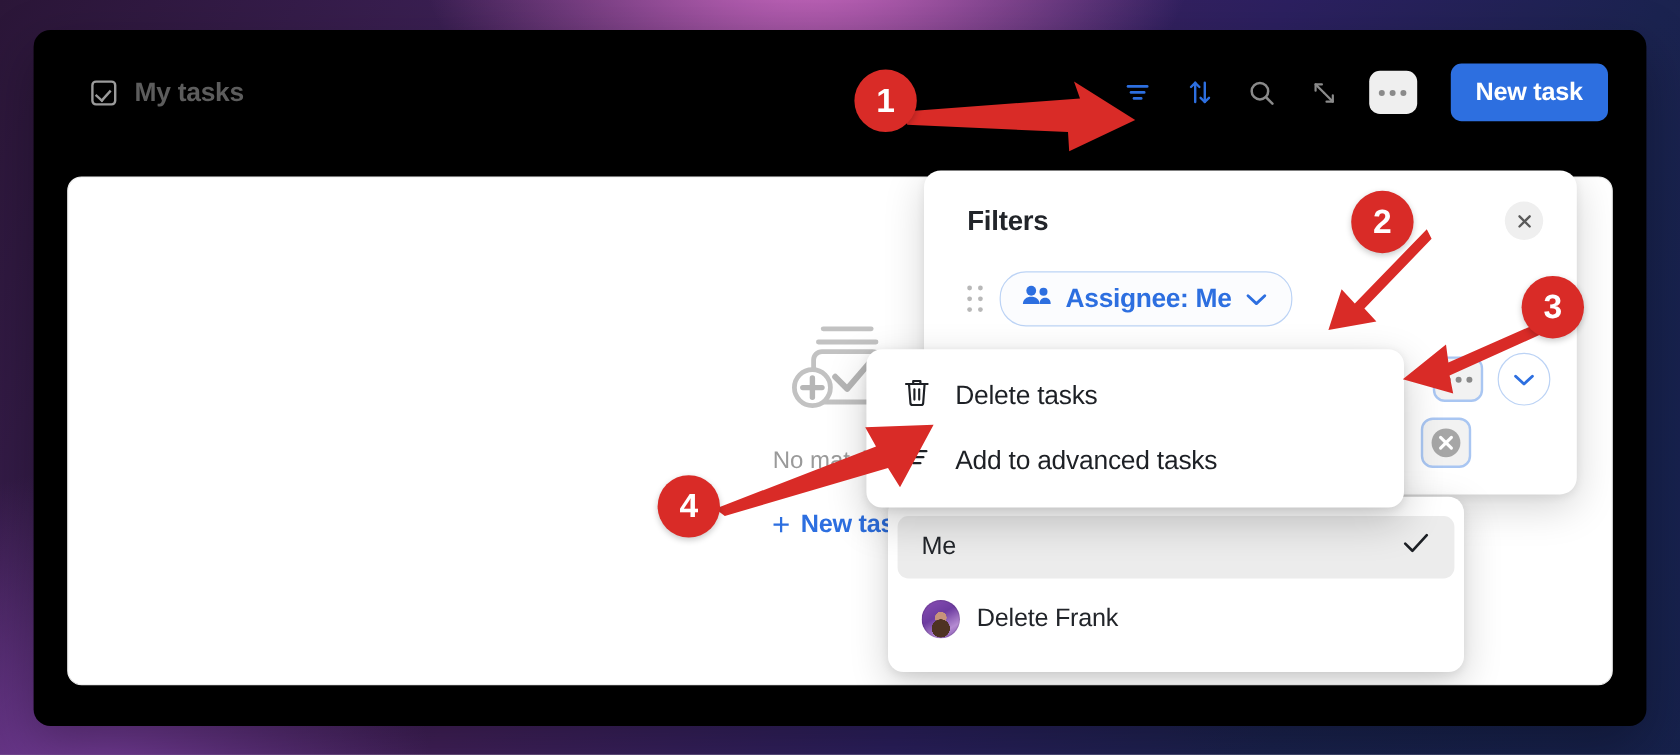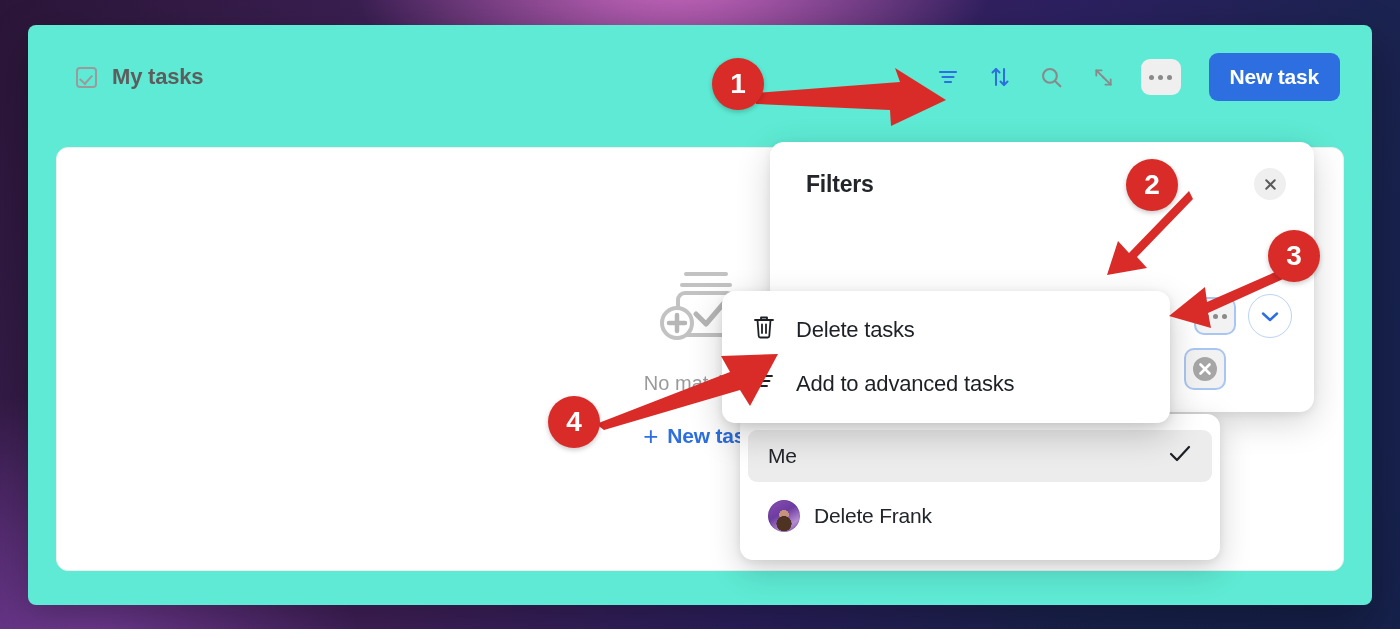--- a/index.html
+++ b/index.html
@@ -27,8 +27,8 @@
     top: 25px;
     width: 1344px;
     height: 580px;
-    background: #5eead4;
-    border-radius: 8px;
+    background: #000000;
+    border-radius: 14px;
     box-shadow: 0 18px 46px rgba(0,0,0,0.30);
   }
 

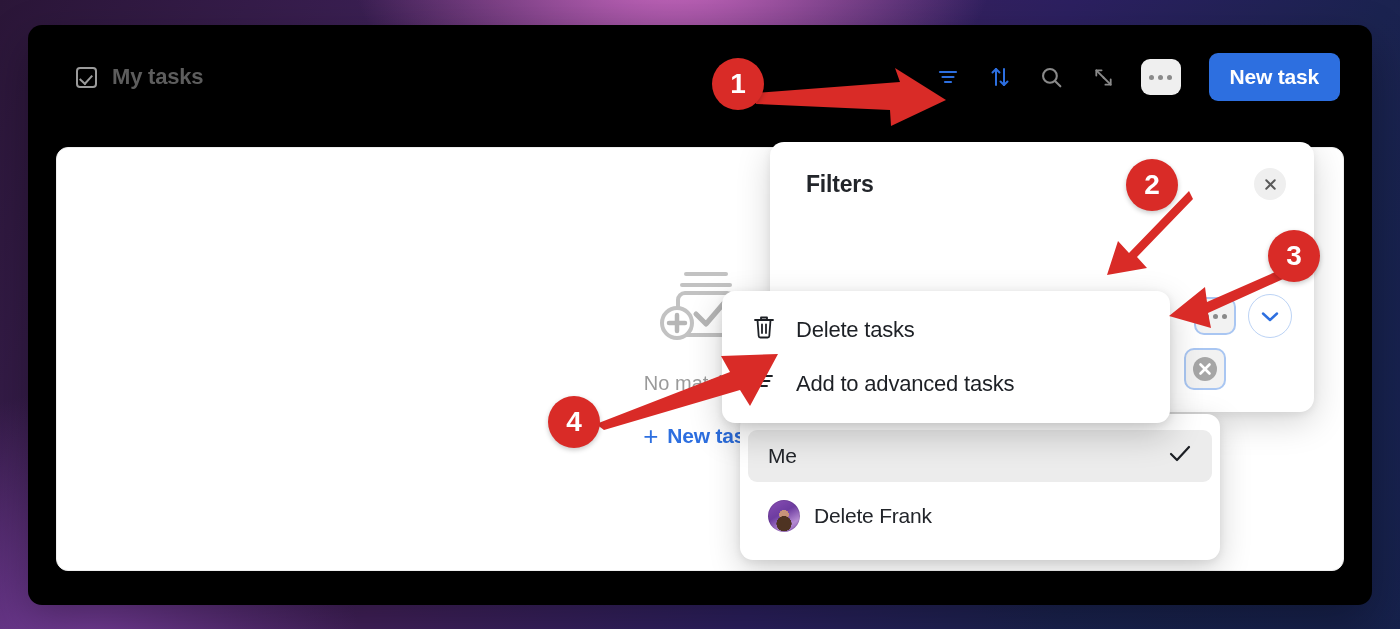--- a/index.html
+++ b/index.html
@@ -435,6 +435,32 @@
     </button>
   </div>
 
+  <div class="filter-row">
+    <span class="drag-handle">
+      <i></i>
+        <i></i>
+        <i></i>
+        <i></i>
+        <i></i>
+        <i></i>
+    </span>
+    <div class="filter-chip">
+      <span>
+        <svg width="26" height="20" viewBox="0 0 28 20" fill="#2d6fe0">
+          <circle cx="9" cy="6" r="4.4"></circle>
+            <circle cx="20" cy="7" r="3.6"></circle>
+          <path d="M1.5 18 c0-4.3 3.3-6.6 7.5-6.6 s7.5 2.3 7.5 6.6 z"></path>
+          <path d="M16.5 18 c0-3.4 1.8-5.6 5-5.6 s5 2.2 5 5.6 z"></path>
+        </svg>
+      </span>
+      <span>Assignee: Me</span>
+      <span>
+        <svg width="20" height="13" viewBox="0 0 20 13" fill="none" stroke="#2d6fe0" stroke-width="2.4" stroke-linecap="round" stroke-linejoin="round">
+          <polyline points="3,3.5 10,10 17,3.5"></polyline>
+        </svg>
+      </span>
+    </div>
+  </div>
 
   <div class="row-actions">
     <button class="sq-btn">

